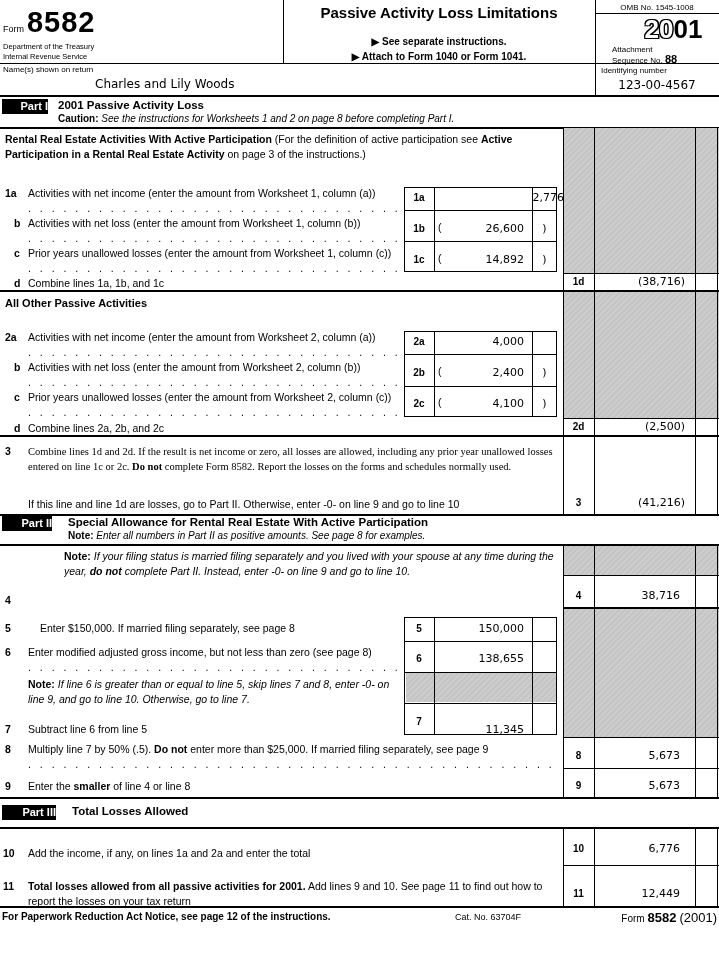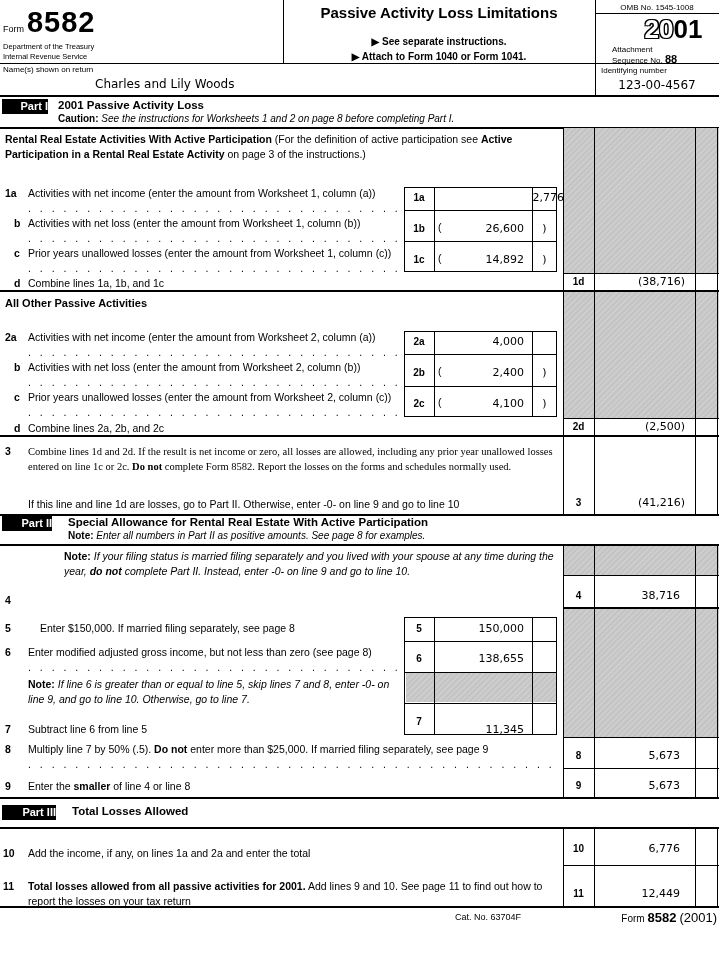--- a/index.html
+++ b/index.html
@@ -282,6 +282,7 @@
     <span class="b">Total losses allowed from all passive activities for 2001.</span><span> Add lines 9 and 10. See page 11 to find out how to report the losses on your tax return</span> 
   </div>
 
+  <div class="abs b" style="left:2px;top:911px;font-size:10px;">For Paperwork Reduction Act Notice, see page 12 of the instructions.</div>
   <div class="abs" style="left:455px;top:912px;font-size:9px;">Cat. No. 63704F</div>
   <div class="abs" style="left:570px;top:910px;width:147px;text-align:right;">
     <span style="font-size:10px;">Form</span>

